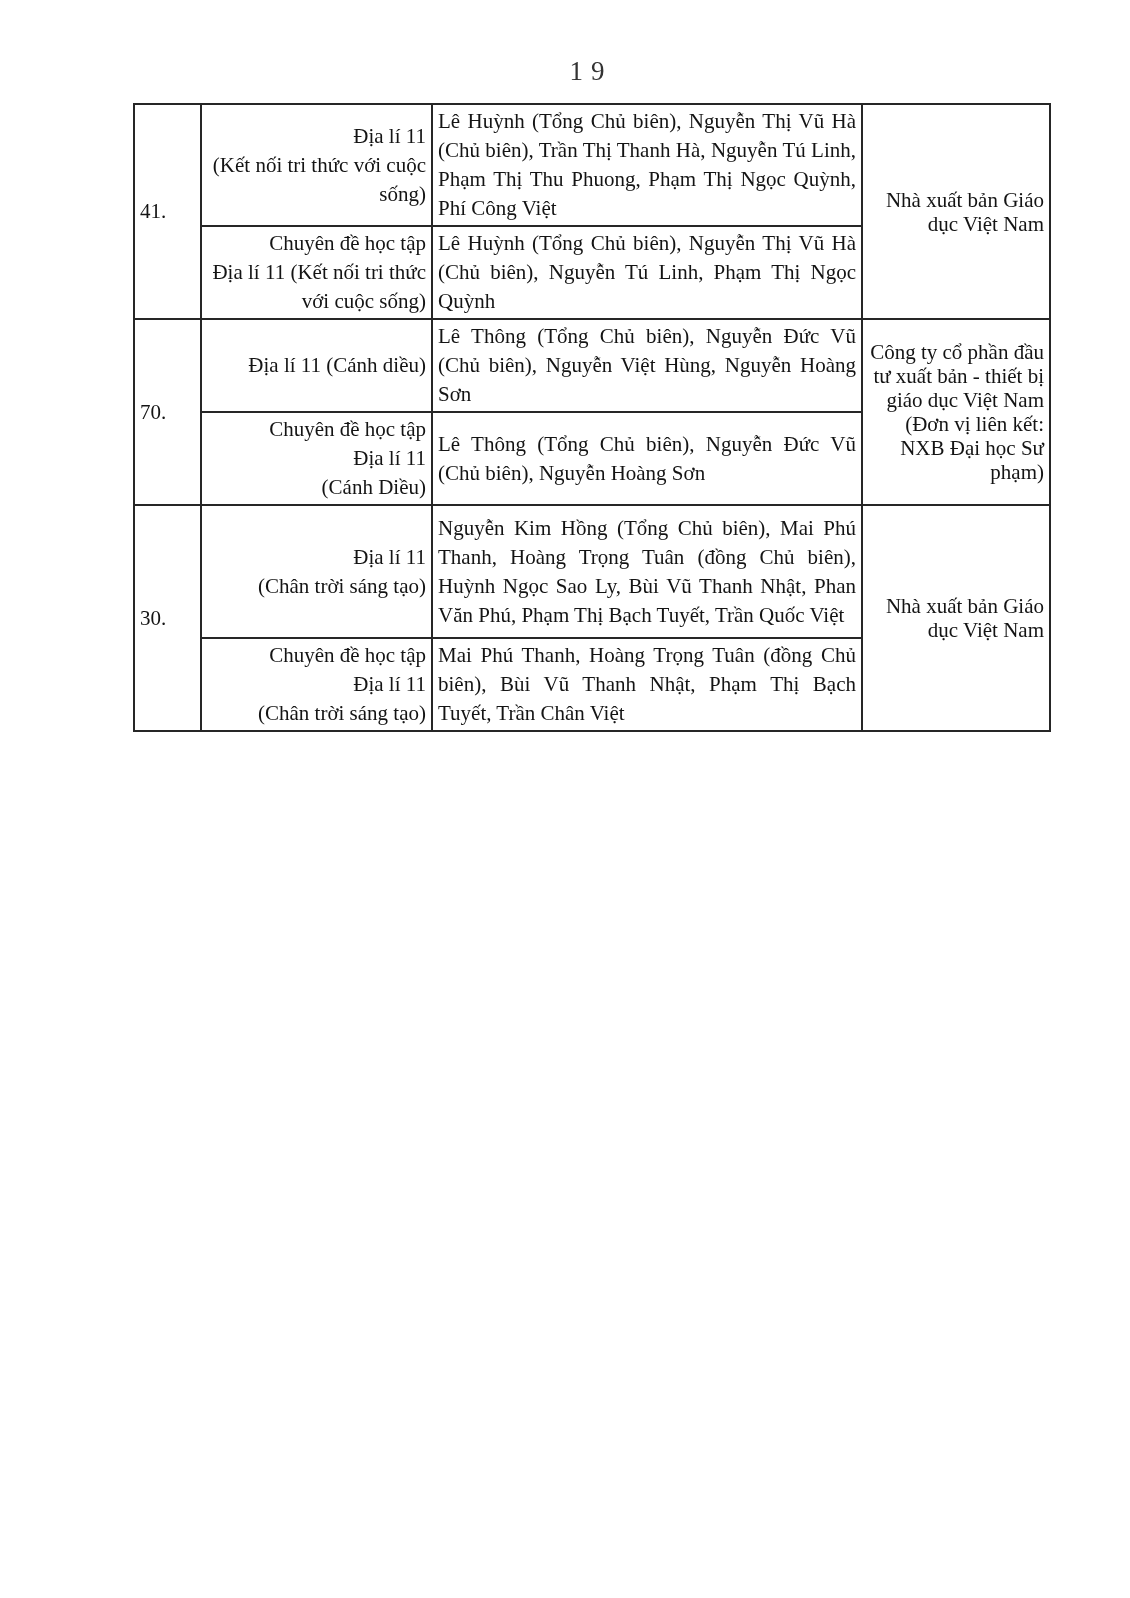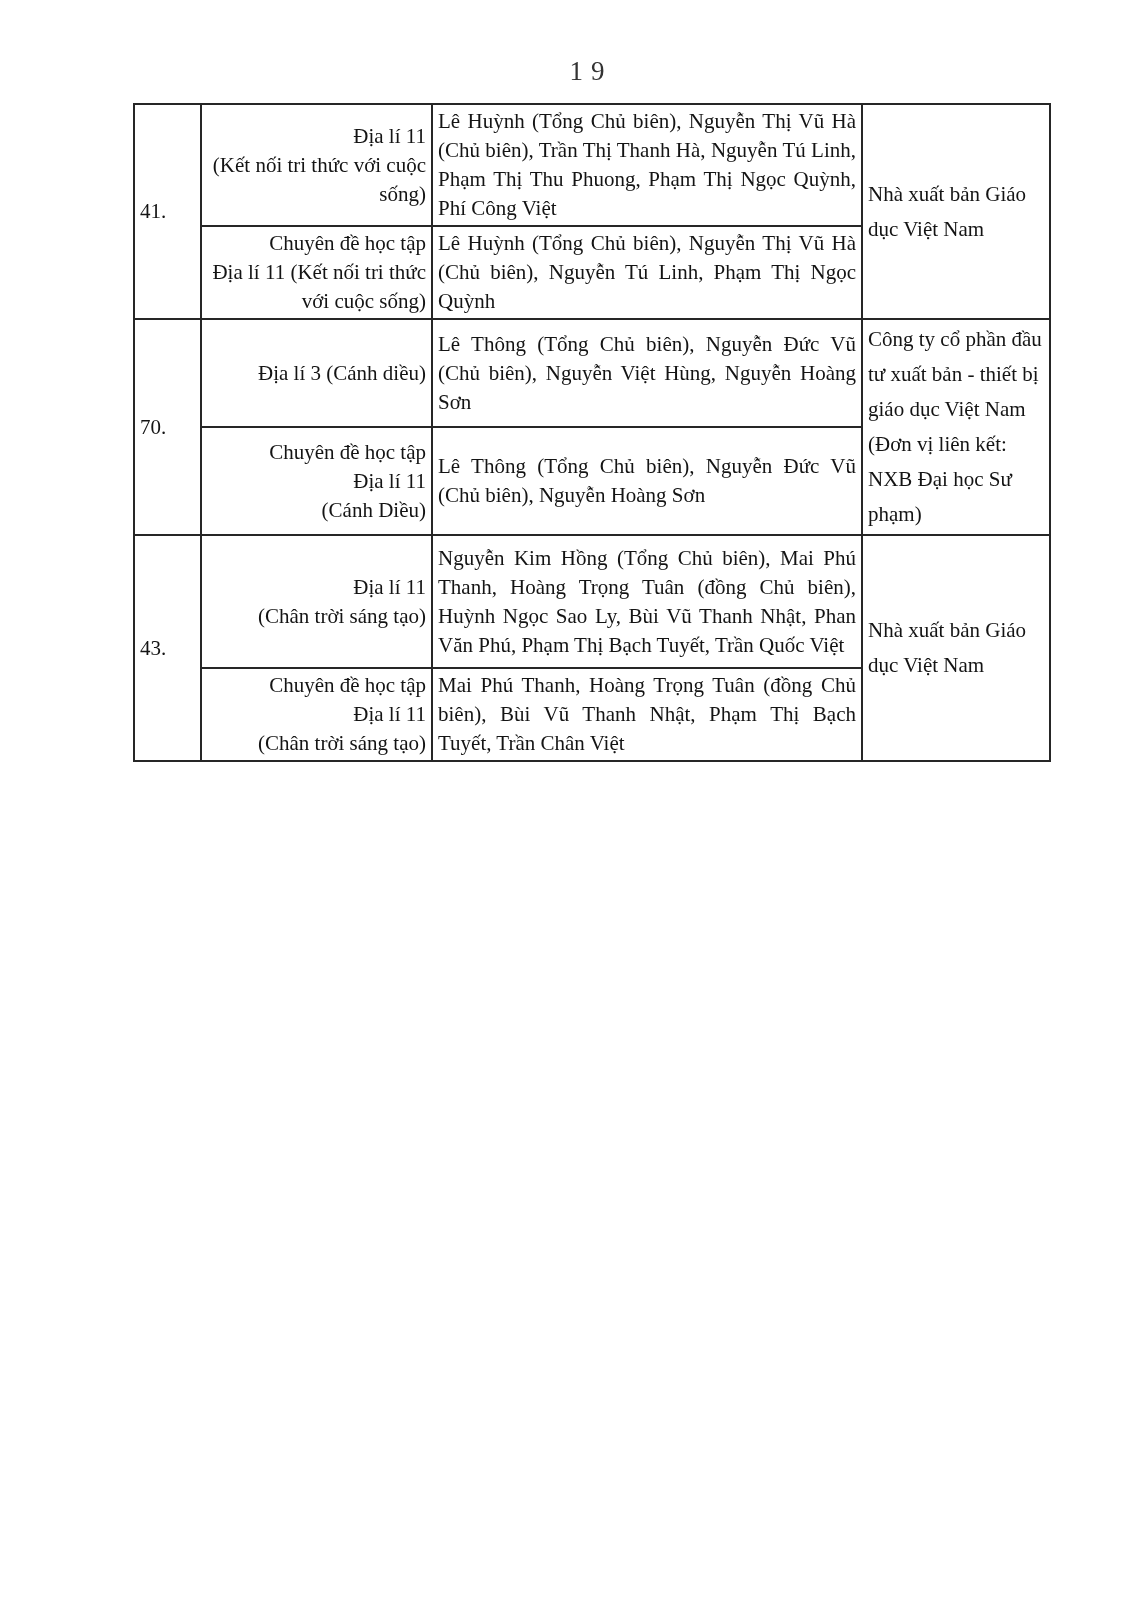--- a/index.html
+++ b/index.html
@@ -54,8 +54,8 @@
     padding-right:6px;
   }
   td.publisher{
-    text-align:left;
-    line-height:35px;
+    text-align:right;
+    line-height:24px;
     padding-left:5px;
     padding-right:3px;
   }

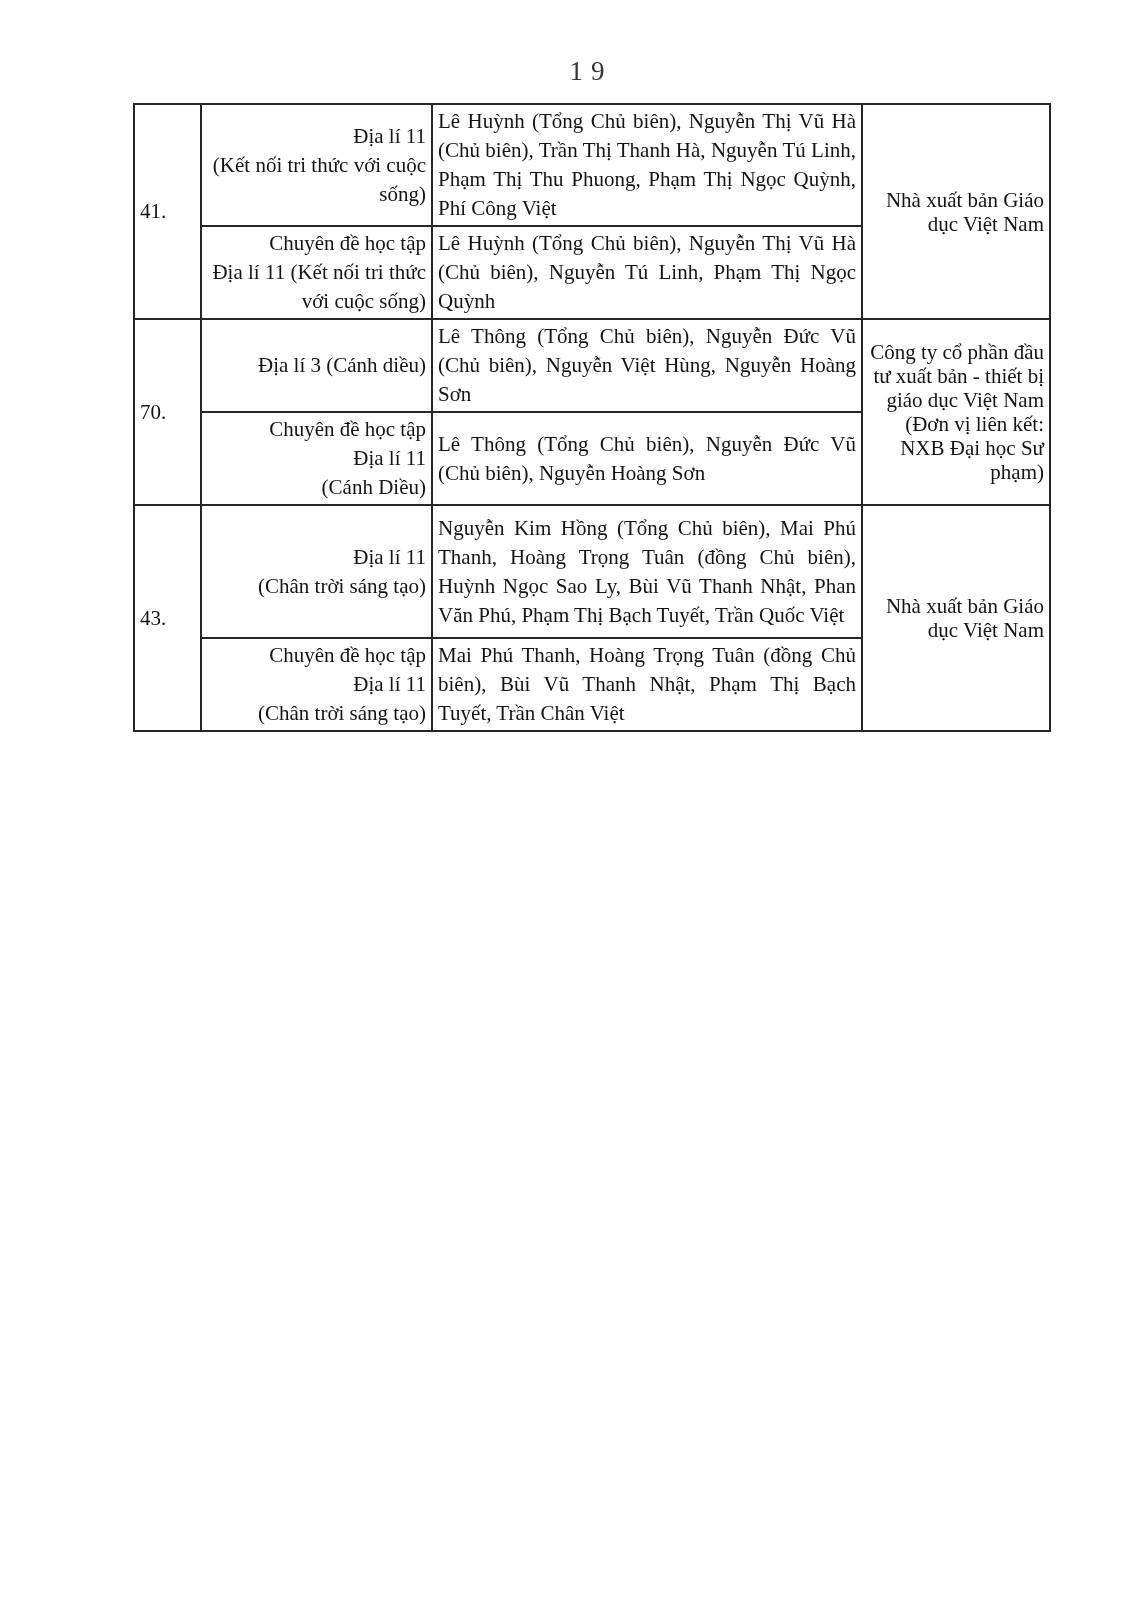--- a/index.html
+++ b/index.html
@@ -95,7 +95,7 @@
 
     <tr class="r42a">
       <td class="num" rowspan="2">70.</td>
-      <td class="title">Địa lí 3 (Cánh diều)</td>
+      <td class="title">Địa lí 11 (Cánh diều)</td>
       <td class="authors">Lê Thông (Tổng Chủ biên), Nguyễn Đức Vũ (Chủ biên), Nguyễn Việt Hùng, Nguyễn Hoàng Sơn</td>
       <td class="publisher" rowspan="2">Công ty cổ phần đầu tư xuất bản - thiết bị giáo dục Việt Nam (Đơn vị liên kết: NXB Đại học Sư phạm)</td>
     </tr>

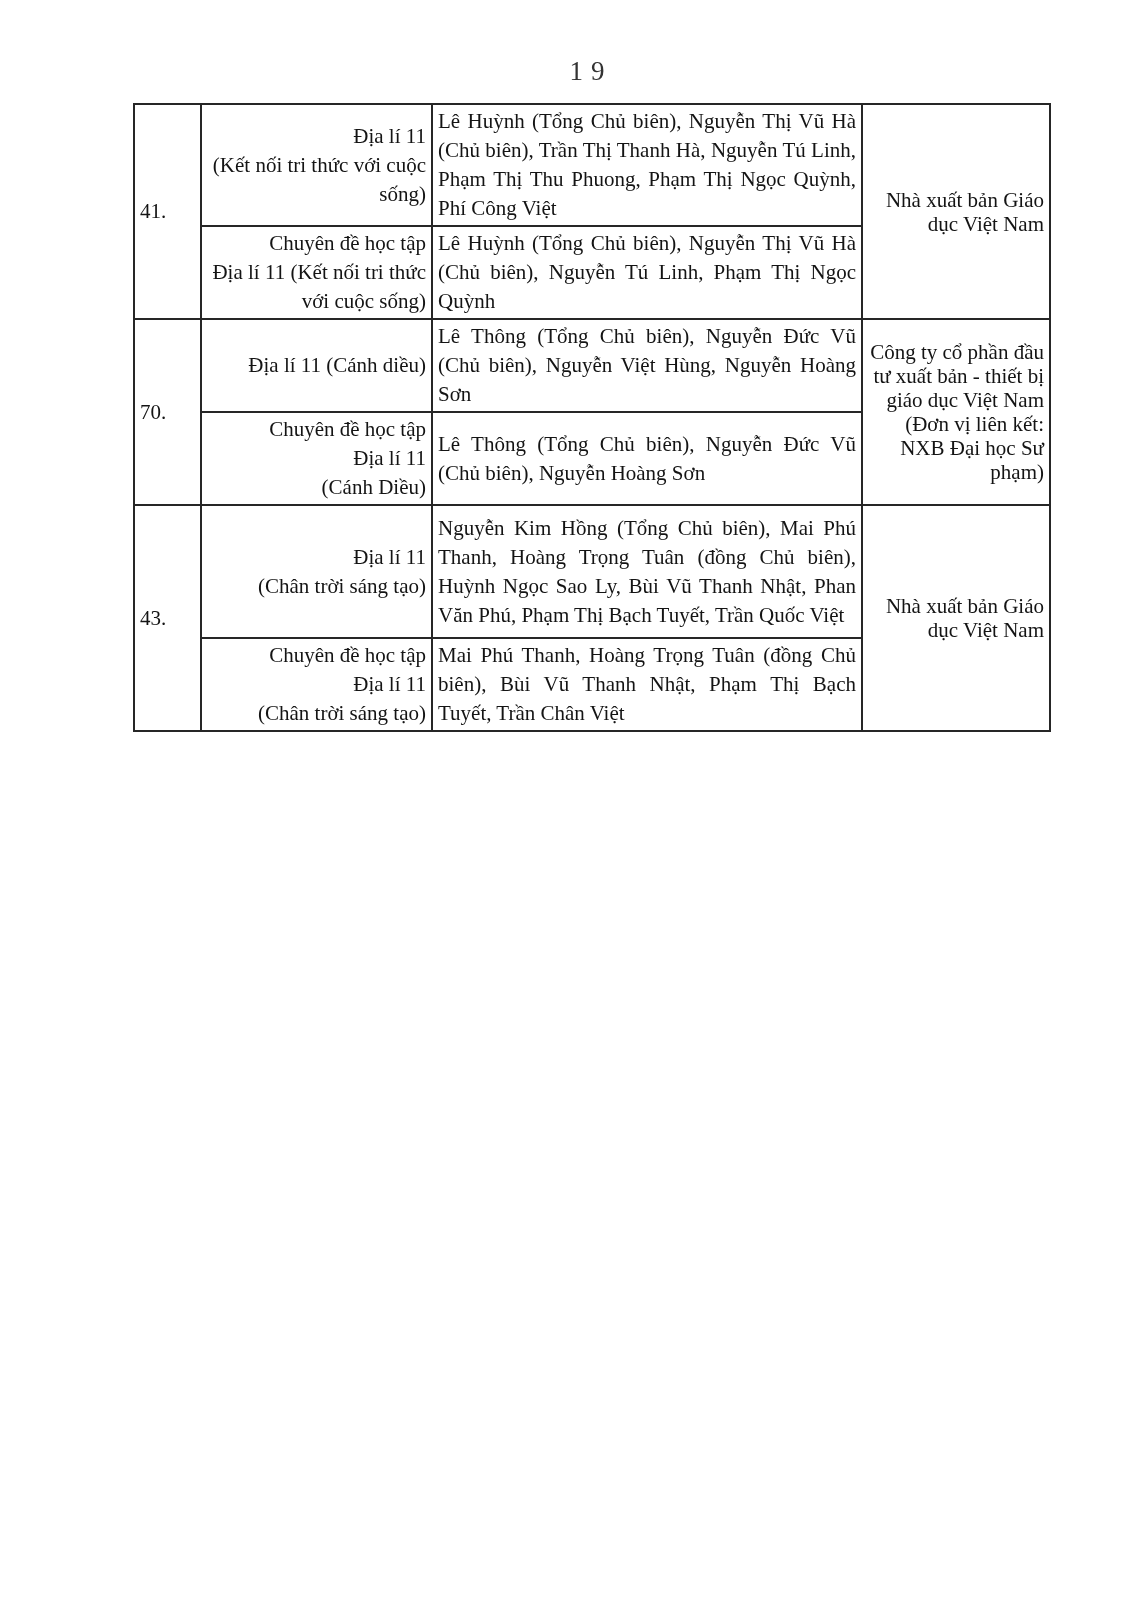--- a/index.html
+++ b/index.html
@@ -107,7 +107,7 @@
     </tr>
 
     <tr class="r43a">
-      <td class="num" rowspan="2">43.</td>
+      <td class="num" rowspan="2">30.</td>
       <td class="title">Địa lí 11
 (Chân trời sáng tạo)</td>
       <td class="authors">Nguyễn Kim Hồng (Tổng Chủ biên), Mai Phú Thanh, Hoàng Trọng Tuân (đồng Chủ biên), Huỳnh Ngọc Sao Ly, Bùi Vũ Thanh Nhật, Phan Văn Phú, Phạm Thị Bạch Tuyết, Trần Quốc Việt</td>

